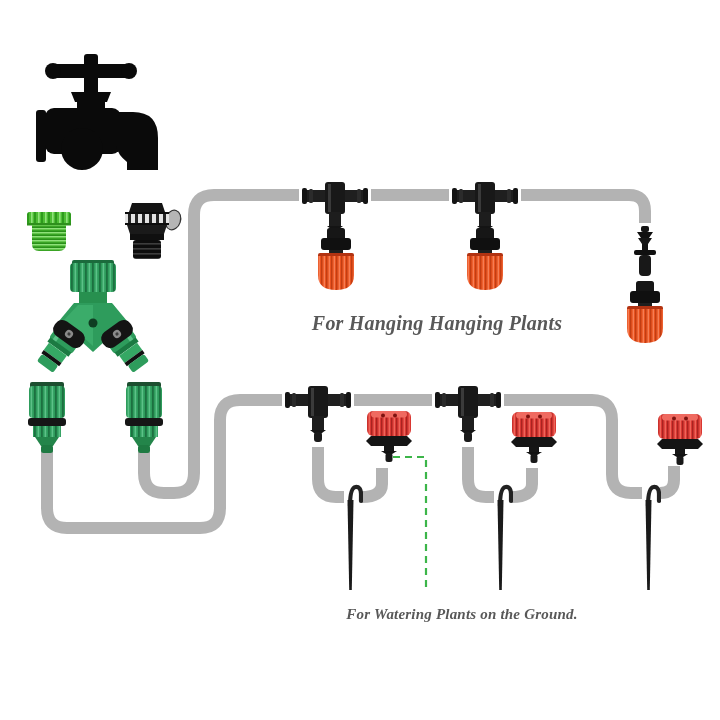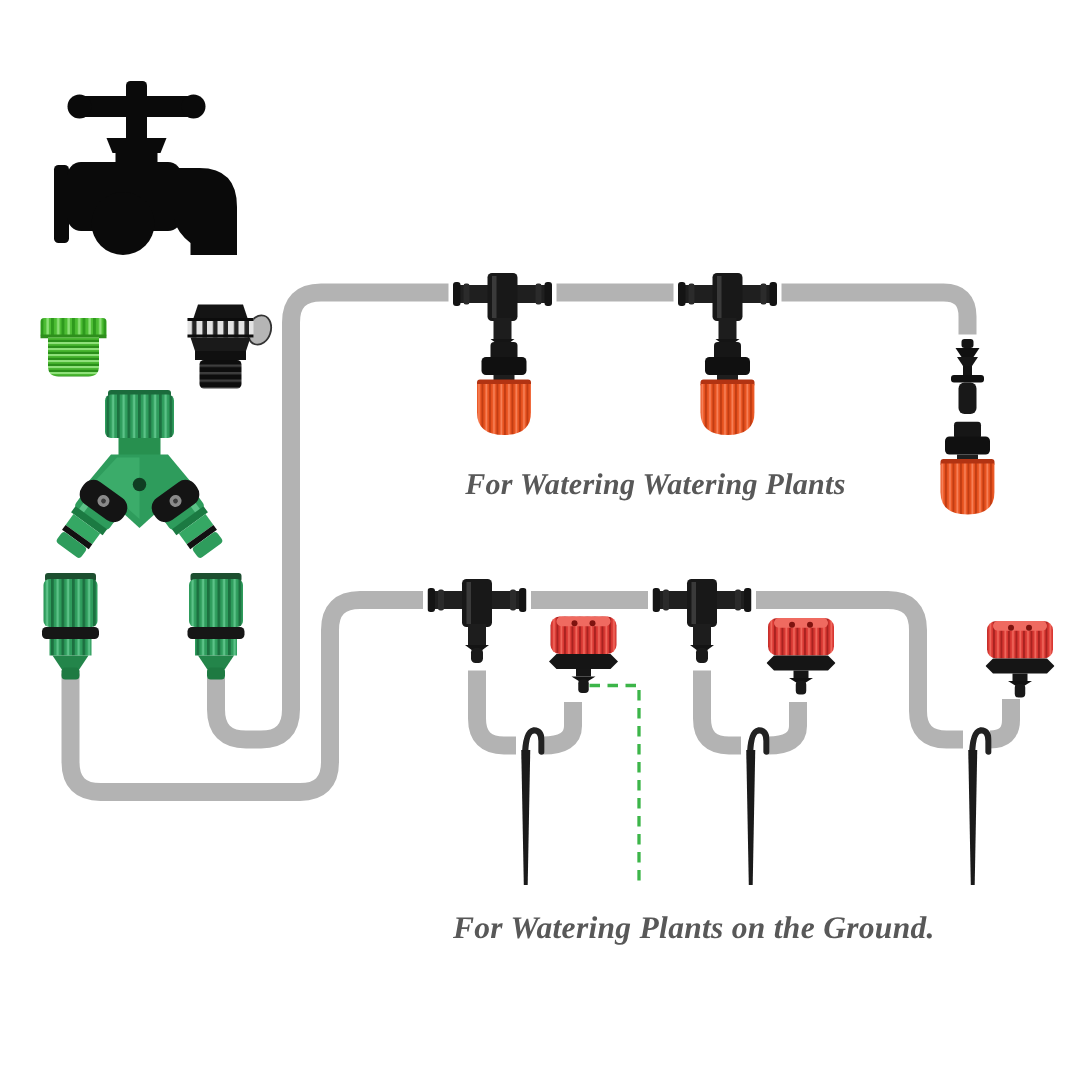--- a/index.html
+++ b/index.html
@@ -224,7 +224,7 @@
   <use href="#stake" x="639" y="484" width="22" height="110"></use>
 </svg>
 
-<div class="caption hanging">For Watering Watering Plants</div>
+<div class="caption hanging">For Hanging Hanging Plants</div>
 <div class="caption ground">For Watering Plants on the Ground.</div>
 
 </div>

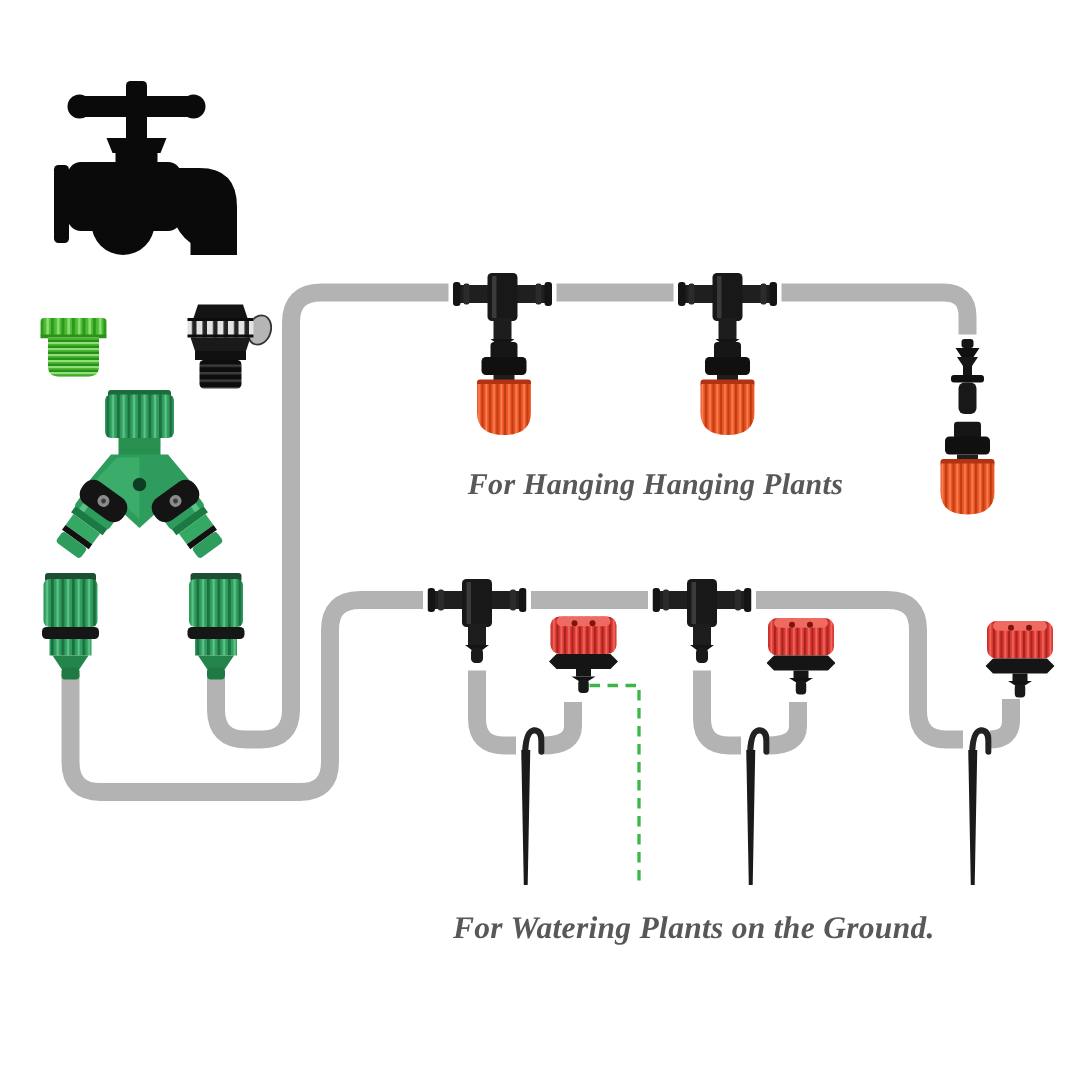--- a/index.html
+++ b/index.html
@@ -15,7 +15,7 @@
     font-style:italic;font-weight:700;letter-spacing:.2px;white-space:nowrap;
   }
   .caption.hanging{left:297px;top:312px;width:280px;font-size:20px;}
-  .caption.ground{left:302px;top:606px;width:320px;font-size:21px;}
+  .caption.ground{left:302px;top:606px;width:320px;font-size:15px;}
 </style>
 </head>
 <body>

